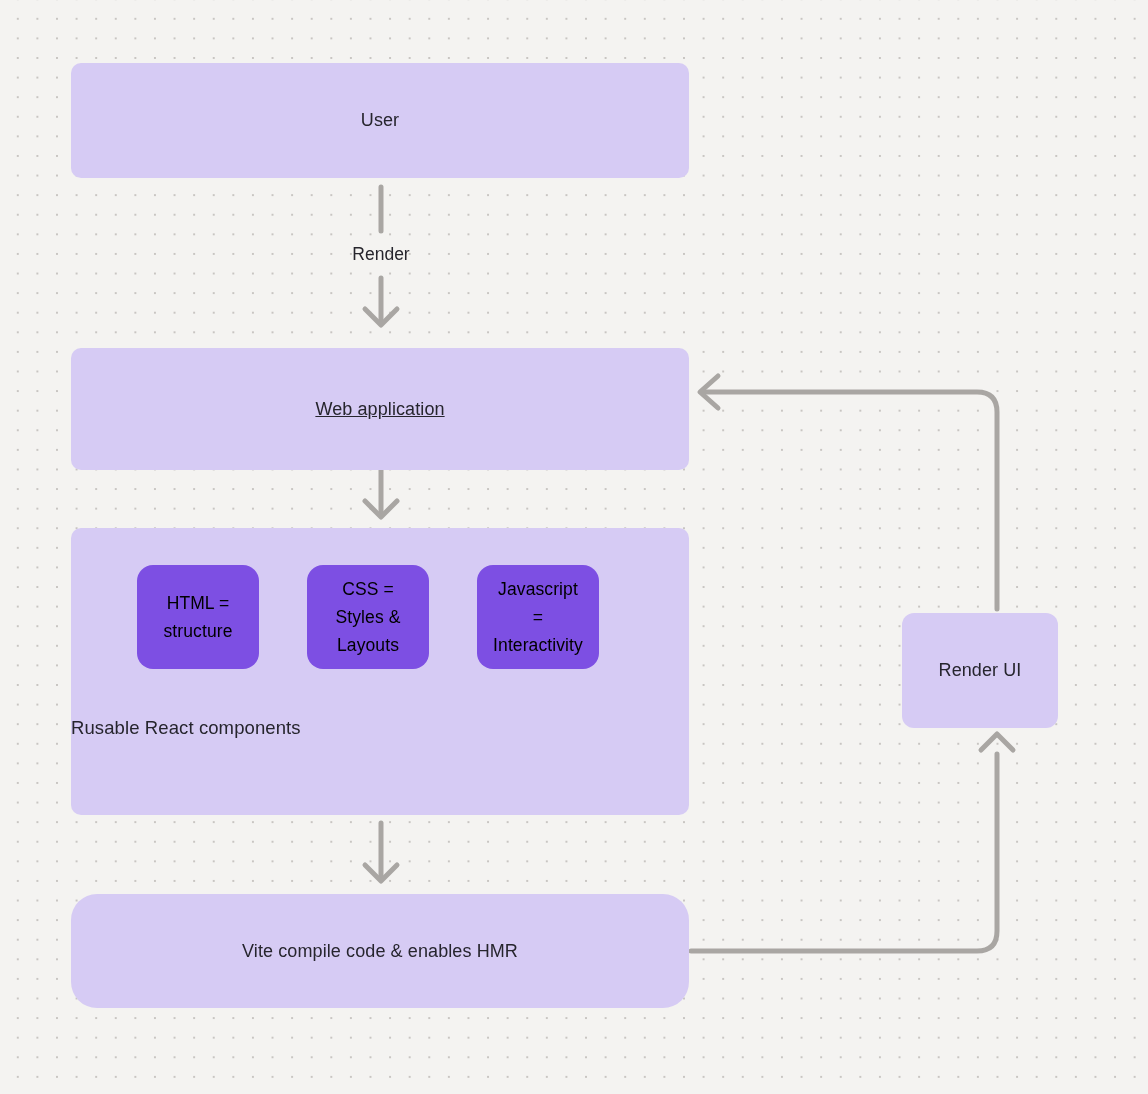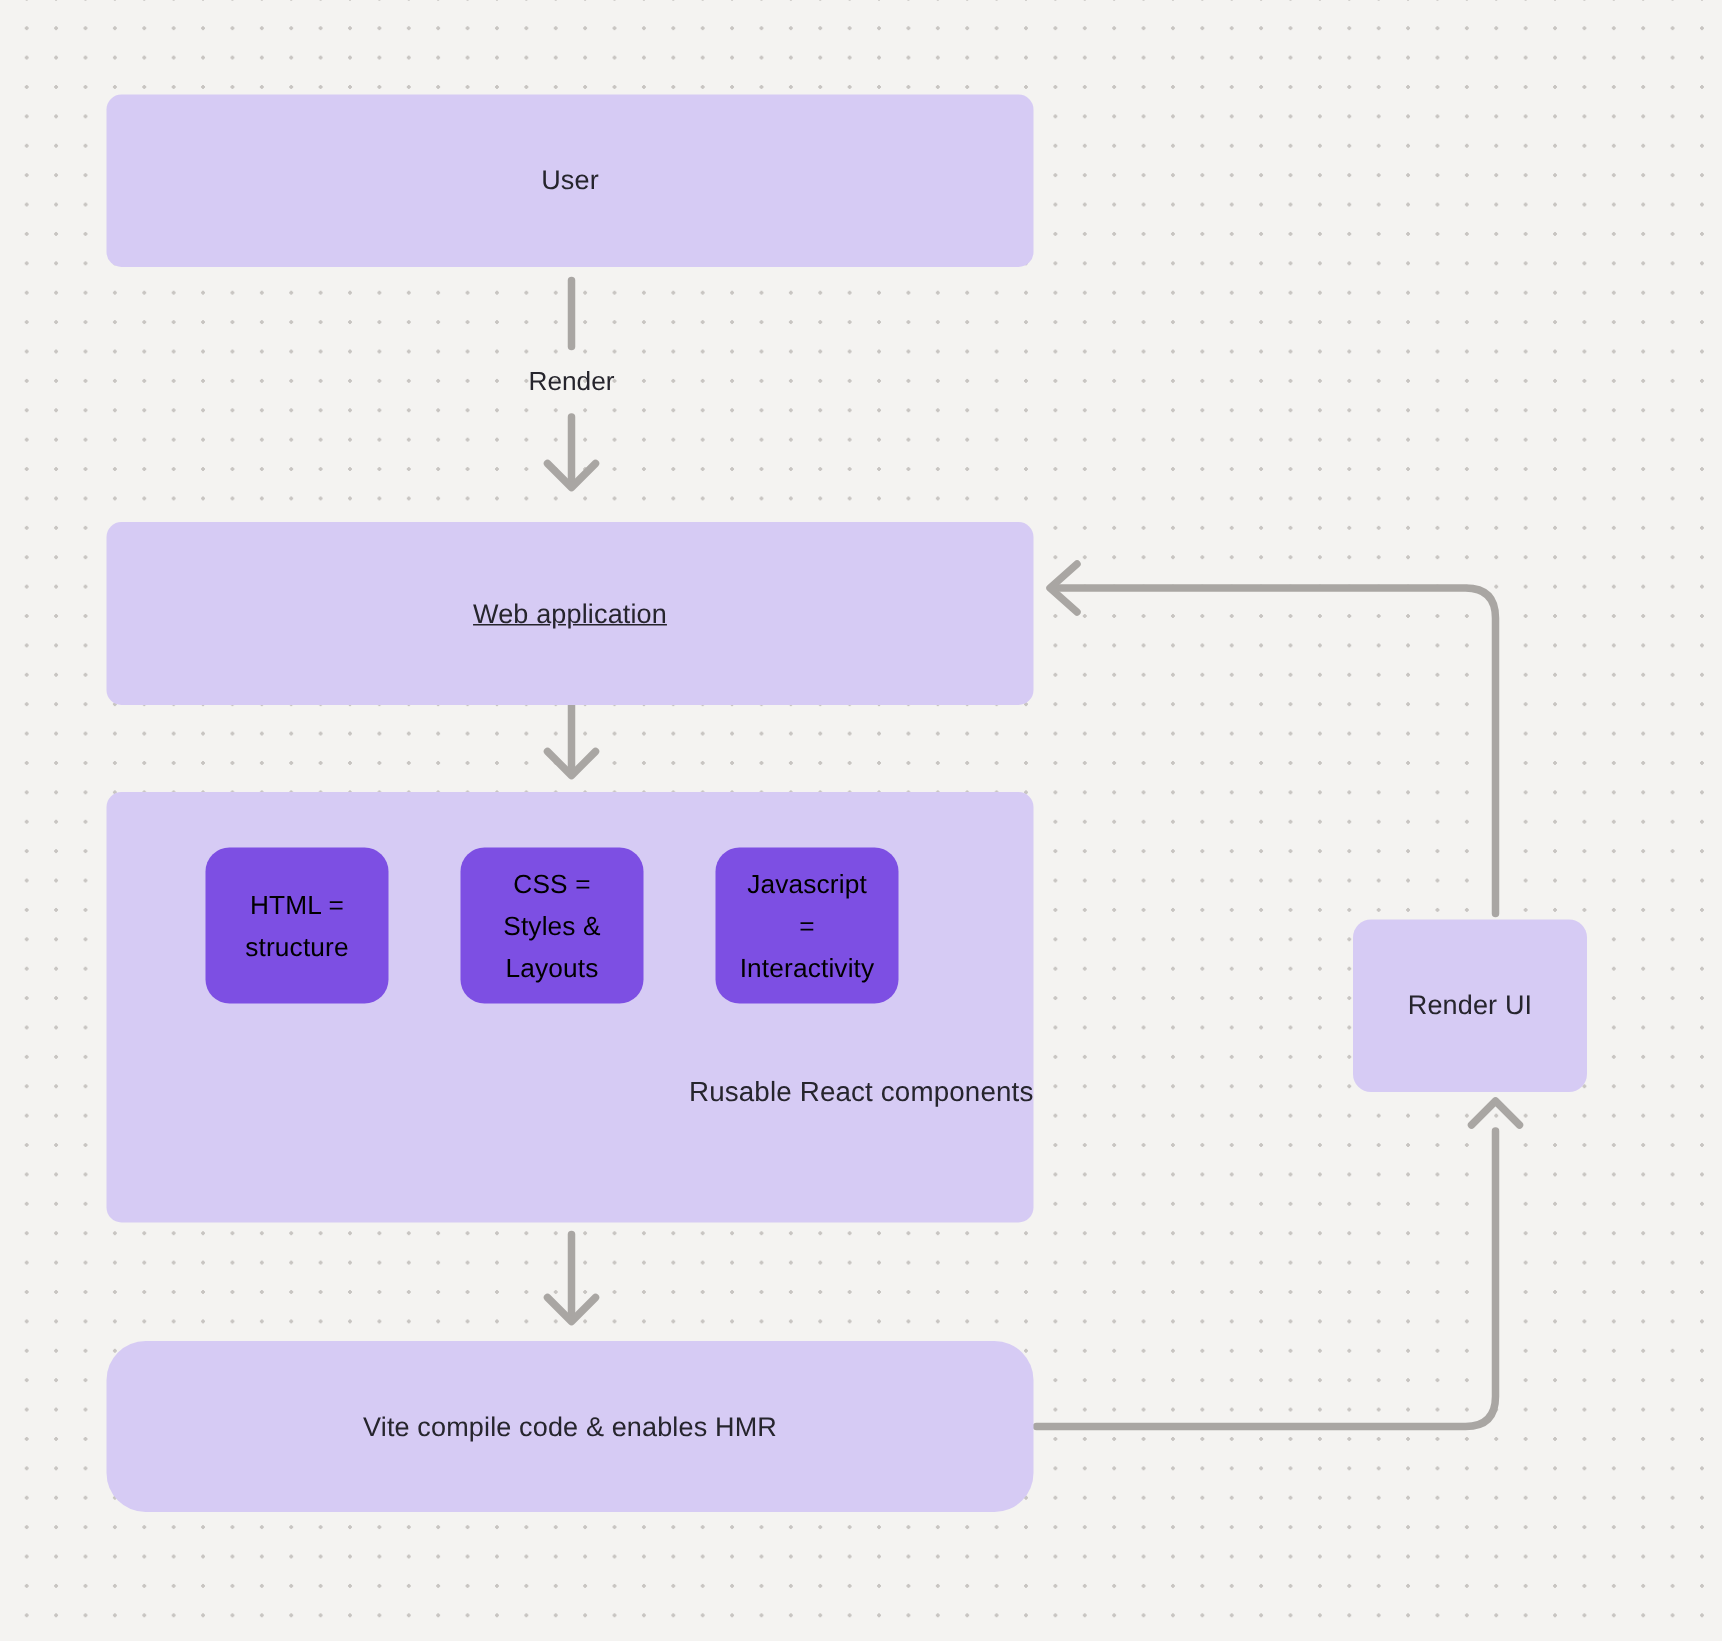--- a/index.html
+++ b/index.html
@@ -67,7 +67,7 @@
     left: 0;
     top: 189px;
     width: 100%;
-    text-align: right;
+    text-align: left;
     font-size: 18.5px;
     font-weight: 500;
     color: #26252d;

